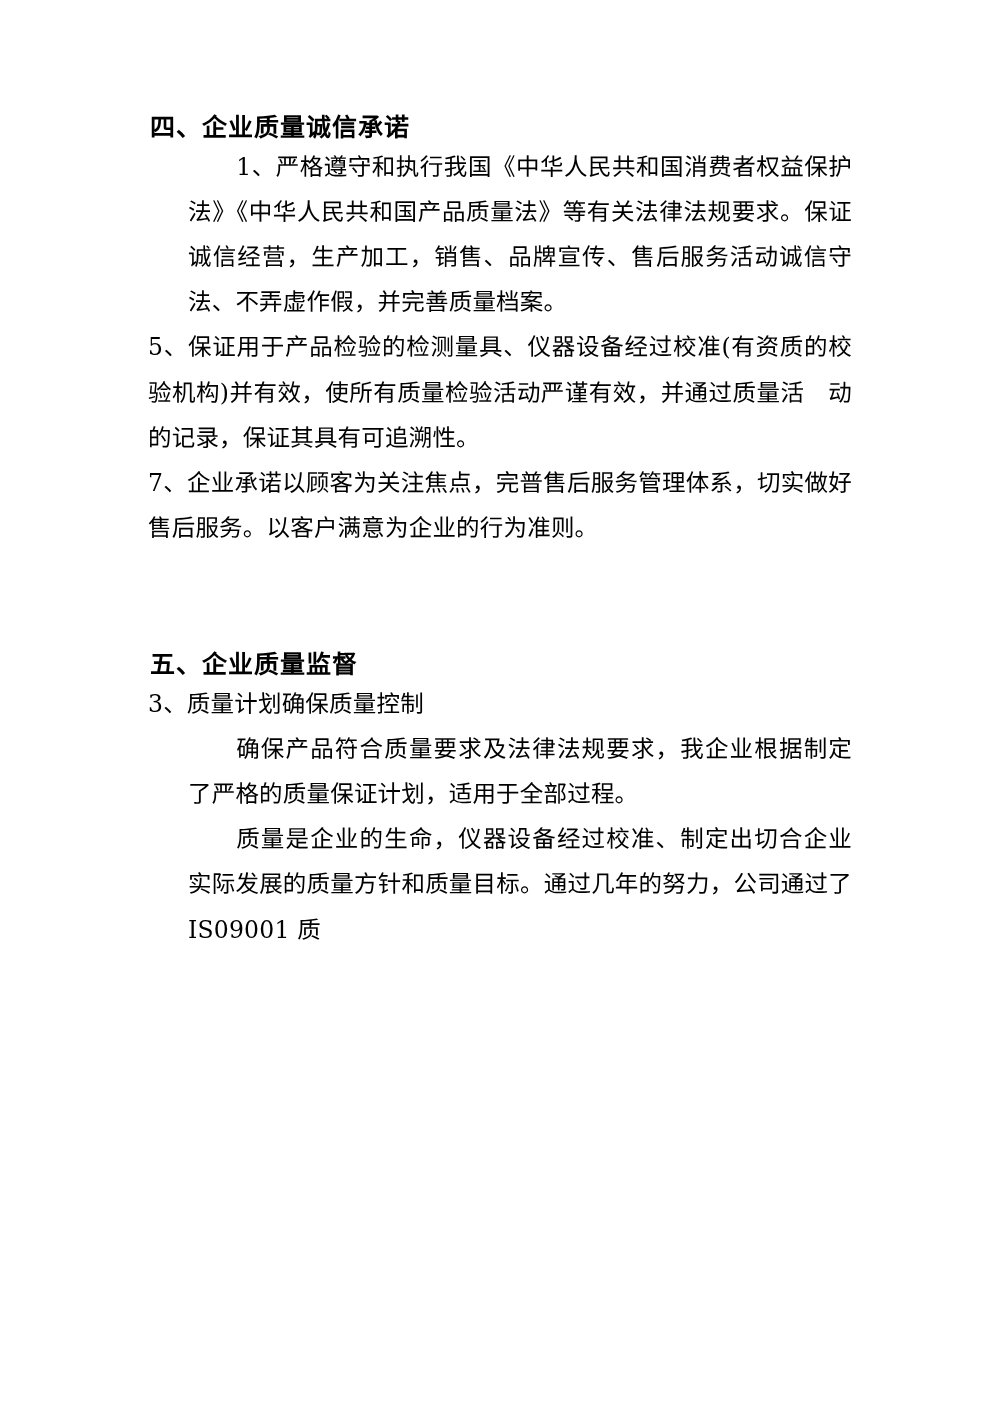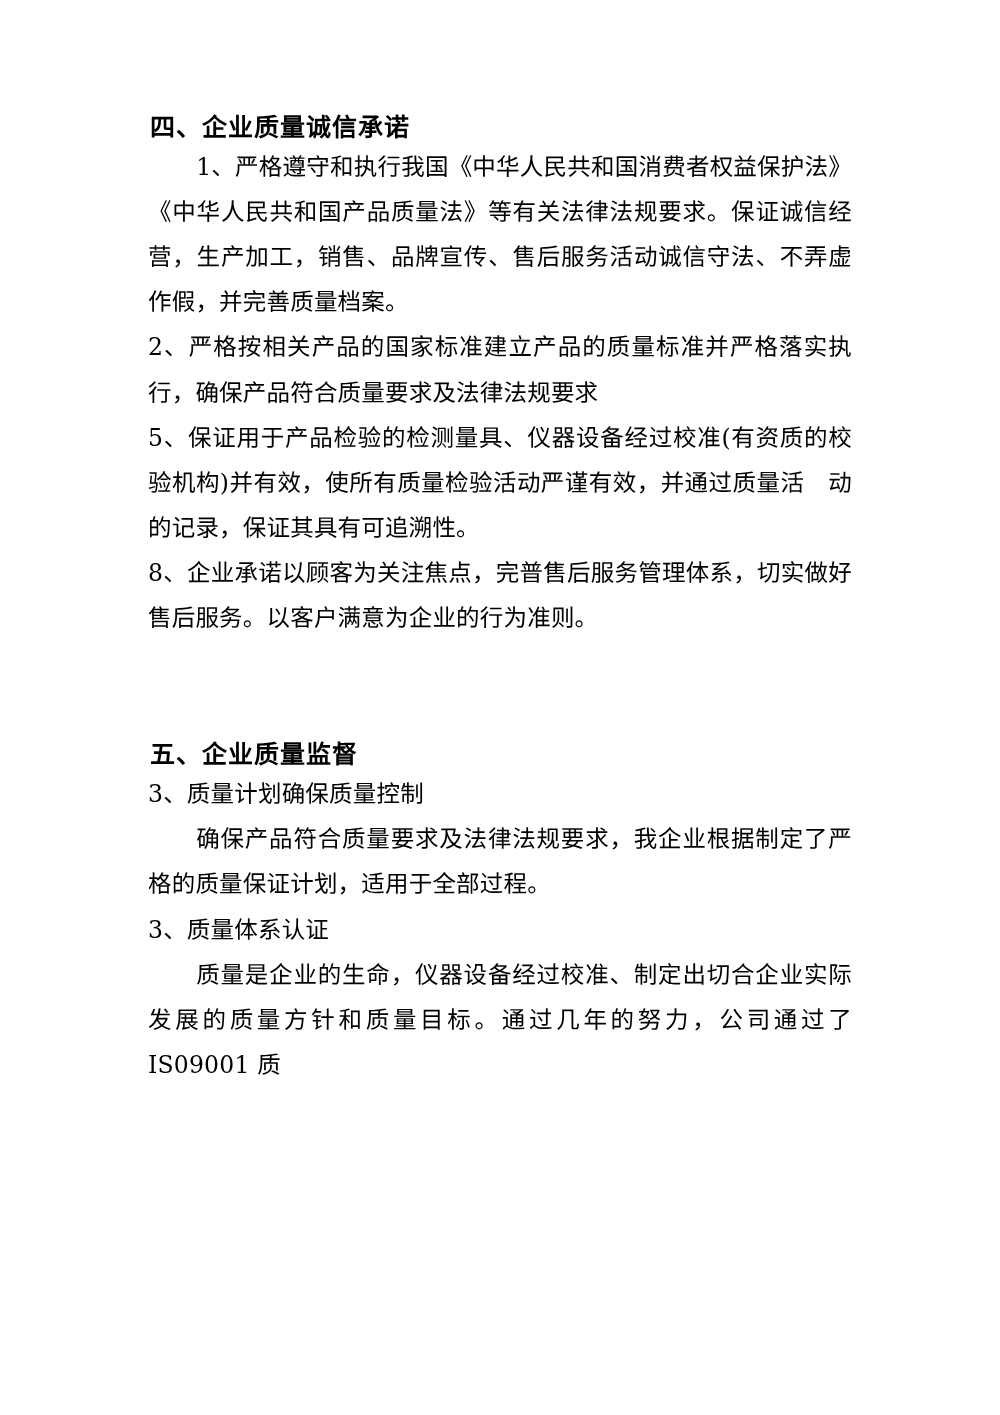--- a/index.html
+++ b/index.html
@@ -50,6 +50,7 @@
   }
   p.indent {
     text-indent: 2.05em;
+    margin-left: 40px;
   }
   .spacer-block {
     height: 96px;

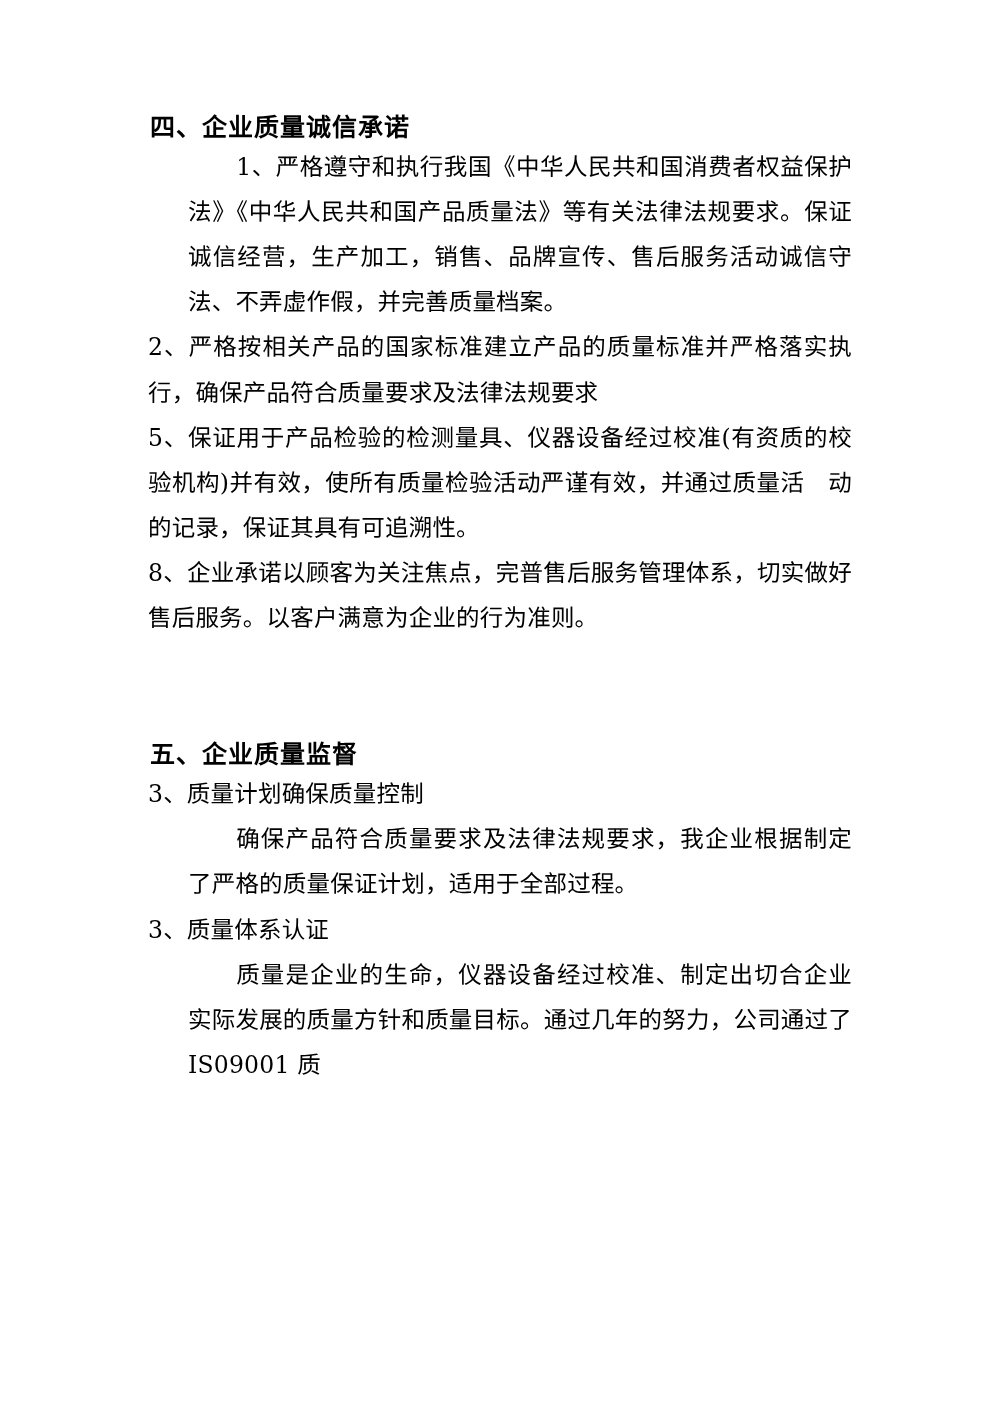--- a/index.html
+++ b/index.html
@@ -66,7 +66,6 @@
 
     <p class="para indent">1、严格遵守和执行我国《中华人民共和国消费者权益保护法》《中华人民共和国产品质量法》等有关法律法规要求。保证诚信经营，生产加工，销售、品牌宣传、售后服务活动诚信守法、不弄虚作假，并完善质量档案。</p>
 
-    <p class="para">2、严格按相关产品的国家标准建立产品的质量标准并严格落实执行，确保产品符合质量要求及法律法规要求</p>
 
     <p class="para">5、保证用于产品检验的检测量具、仪器设备经过校准(有资质的校验机构)并有效，使所有质量检验活动严谨有效，并通过质量活　动的记录，保证其具有可追溯性。</p>
 

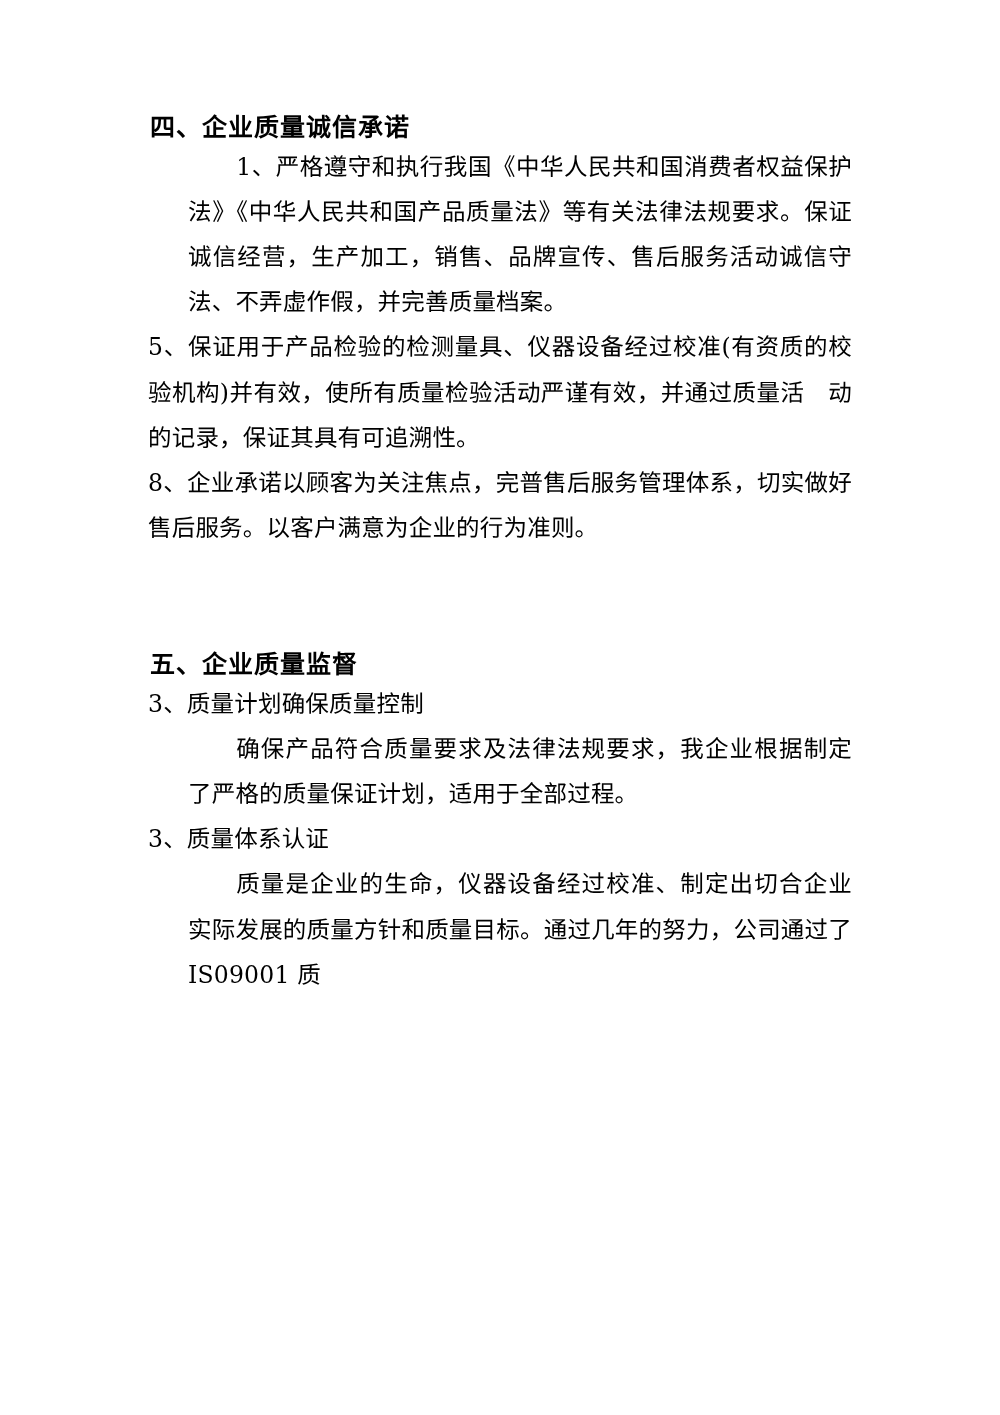--- a/index.html
+++ b/index.html
@@ -69,7 +69,7 @@
 
     <p class="para">5、保证用于产品检验的检测量具、仪器设备经过校准(有资质的校验机构)并有效，使所有质量检验活动严谨有效，并通过质量活　动的记录，保证其具有可追溯性。</p>
 
-    <p class="para">8、企业承诺以顾客为关注焦点，完普售后服务管理体系，切实做好售后服务。以客户满意为企业的行为准则。</p>
+    <p class="para">7、企业承诺以顾客为关注焦点，完普售后服务管理体系，切实做好售后服务。以客户满意为企业的行为准则。</p>
 
     <div class="spacer-block"></div>
 

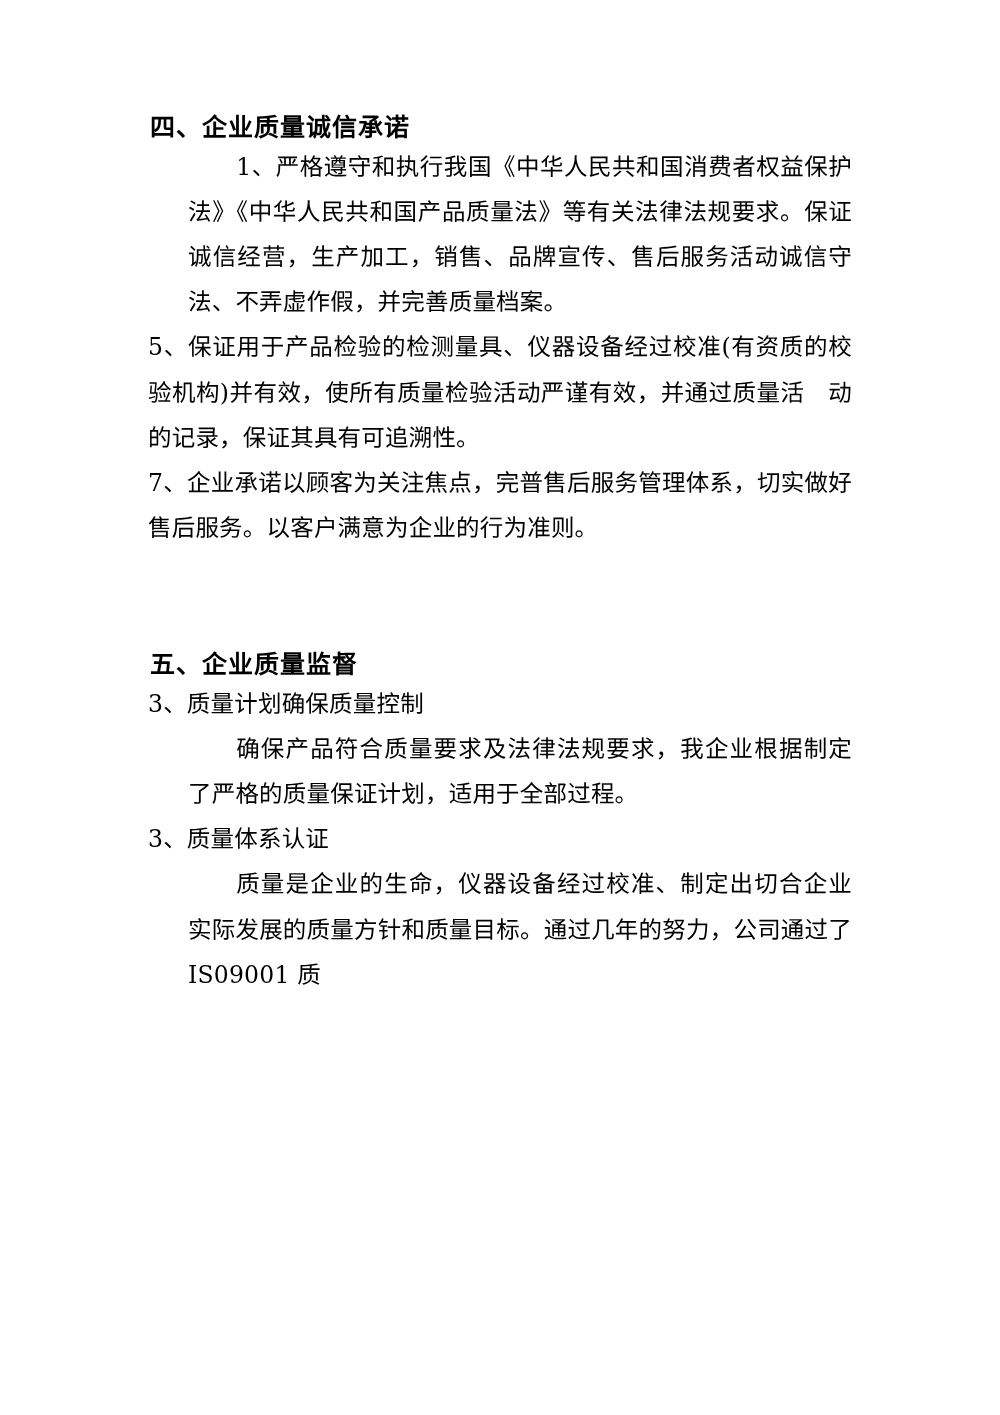--- a/index.html
+++ b/index.html
@@ -80,7 +80,6 @@
     <p class="para indent">确保产品符合质量要求及法律法规要求，我企业根据制定了严格的质量保证计划，适用于全部过程。</p>
 
 
-    <p class="para">3、质量体系认证</p>
 
     <p class="para indent">质量是企业的生命，仪器设备经过校准、制定出切合企业实际发展的质量方针和质量目标。通过几年的努力，公司通过了 IS09001 质</p>
 

